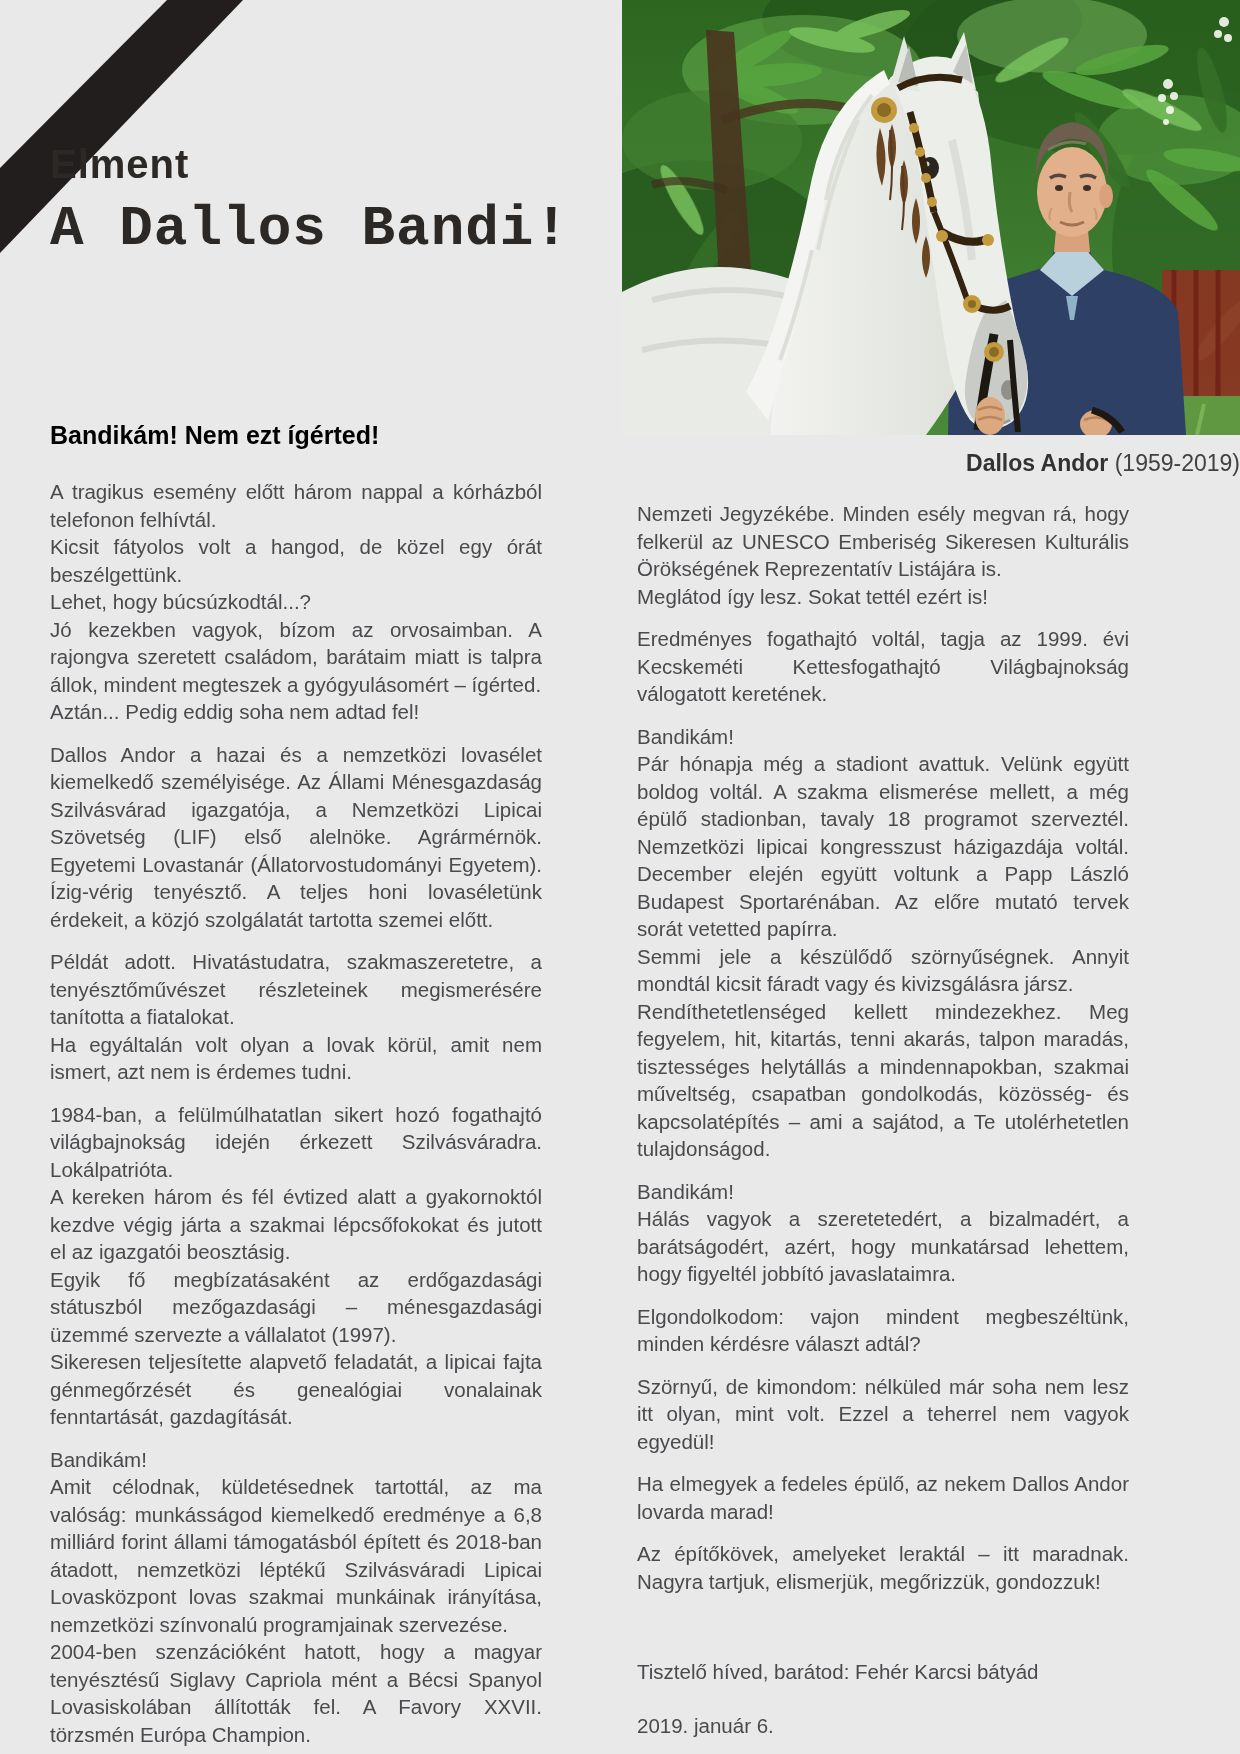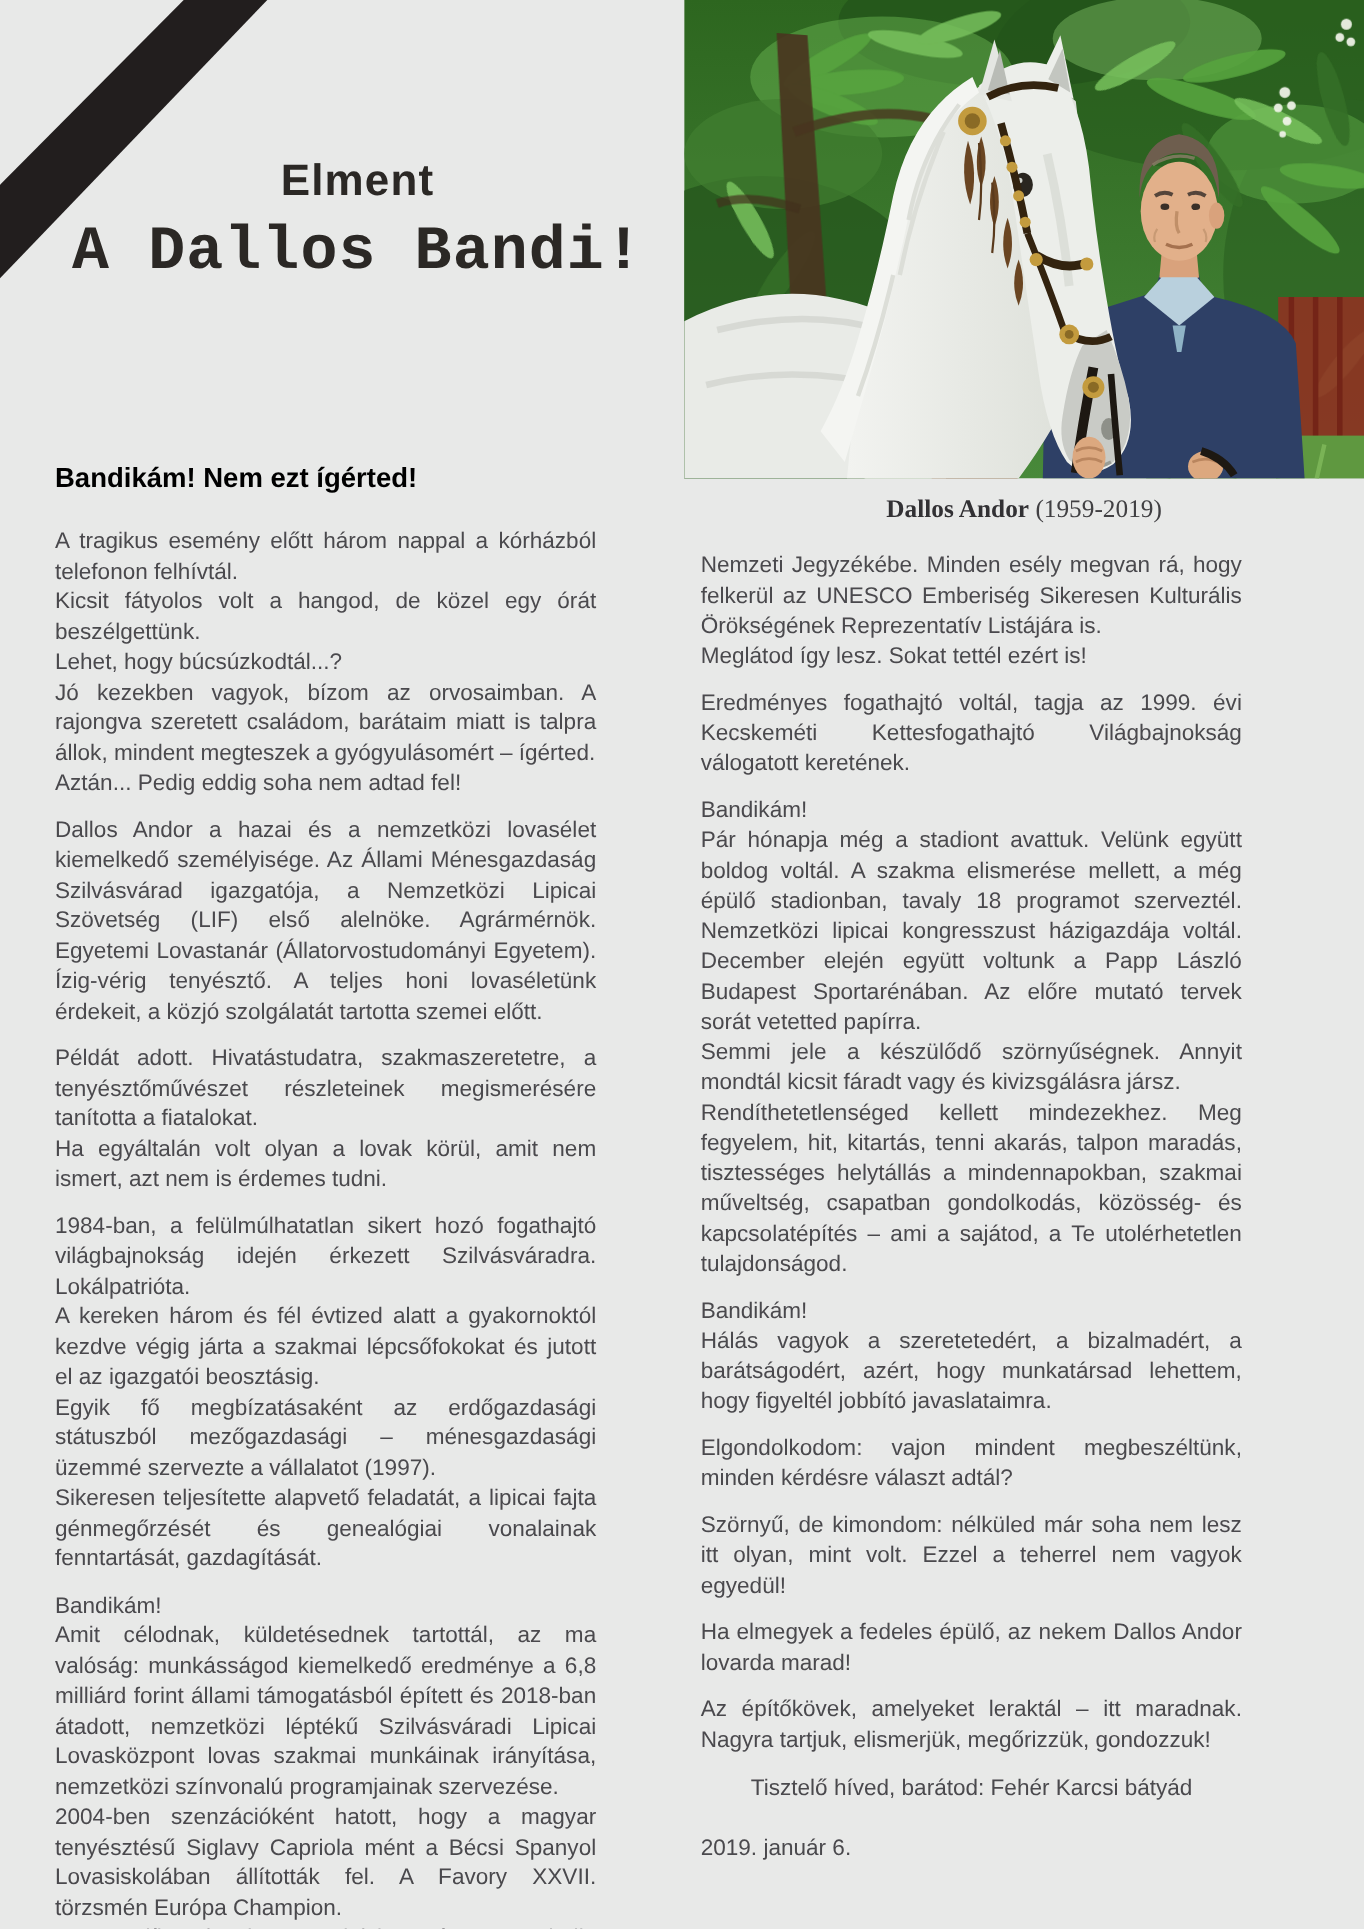--- a/index.html
+++ b/index.html
@@ -9,7 +9,7 @@
     background:#e8e9e8;overflow:hidden;color:#4a494d;
   }
   .ribbon{position:absolute;left:0;top:0;width:260px;height:260px;}
-  .title-block{position:absolute;left:50px;top:142px;width:550px;text-align:center;color:#2b2825;}
+  .title-block{position:absolute;left:50px;top:142px;width:550px;color:#2b2825;}
   .title-line1{font-size:40px;font-weight:700;letter-spacing:1px;}
   .title-line2{font-size:56px;font-weight:700;letter-spacing:1px;margin-top:10px;font-family:Liberation Mono, monospace;}
   .photo{position:absolute;left:622px;top:0;width:618px;height:435px;}

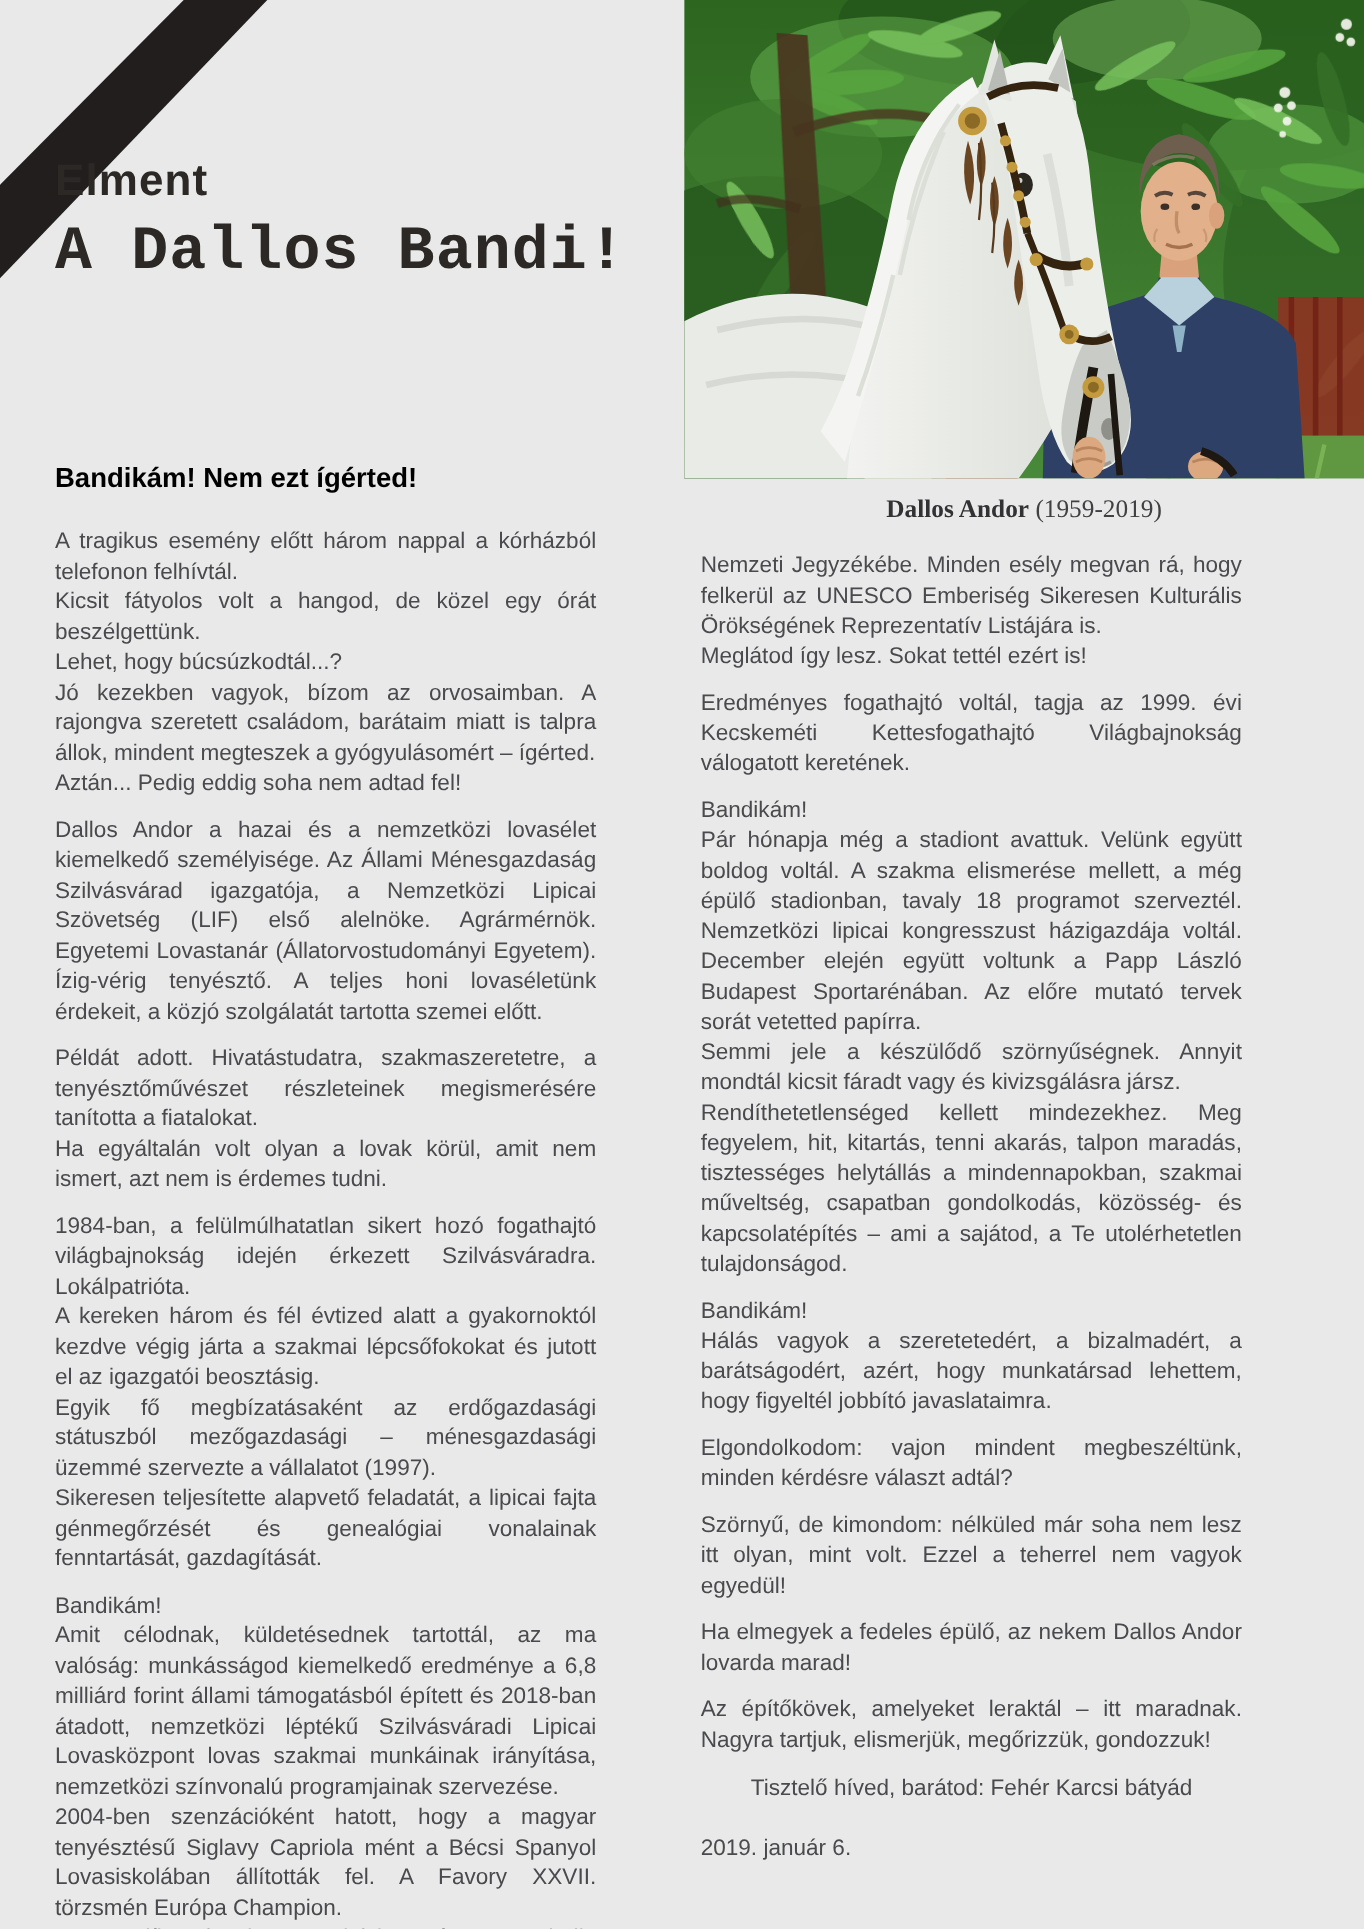--- a/index.html
+++ b/index.html
@@ -15,8 +15,8 @@
   .photo{position:absolute;left:622px;top:0;width:618px;height:435px;}
   .photo svg{display:block;}
   .photo-caption{
-    position:absolute;left:622px;top:450px;width:618px;text-align:center;
-    font-size:23px;color:#414043;font-family:Liberation Serif, serif;
+    position:absolute;left:622px;top:450px;width:618px;text-align:right;
+    font-size:23px;color:#414043;
   }
   .caption-name{font-weight:700;color:#323134;}
   .col{position:absolute;width:492px;font-size:20.5px;line-height:27.5px;text-align:justify;}

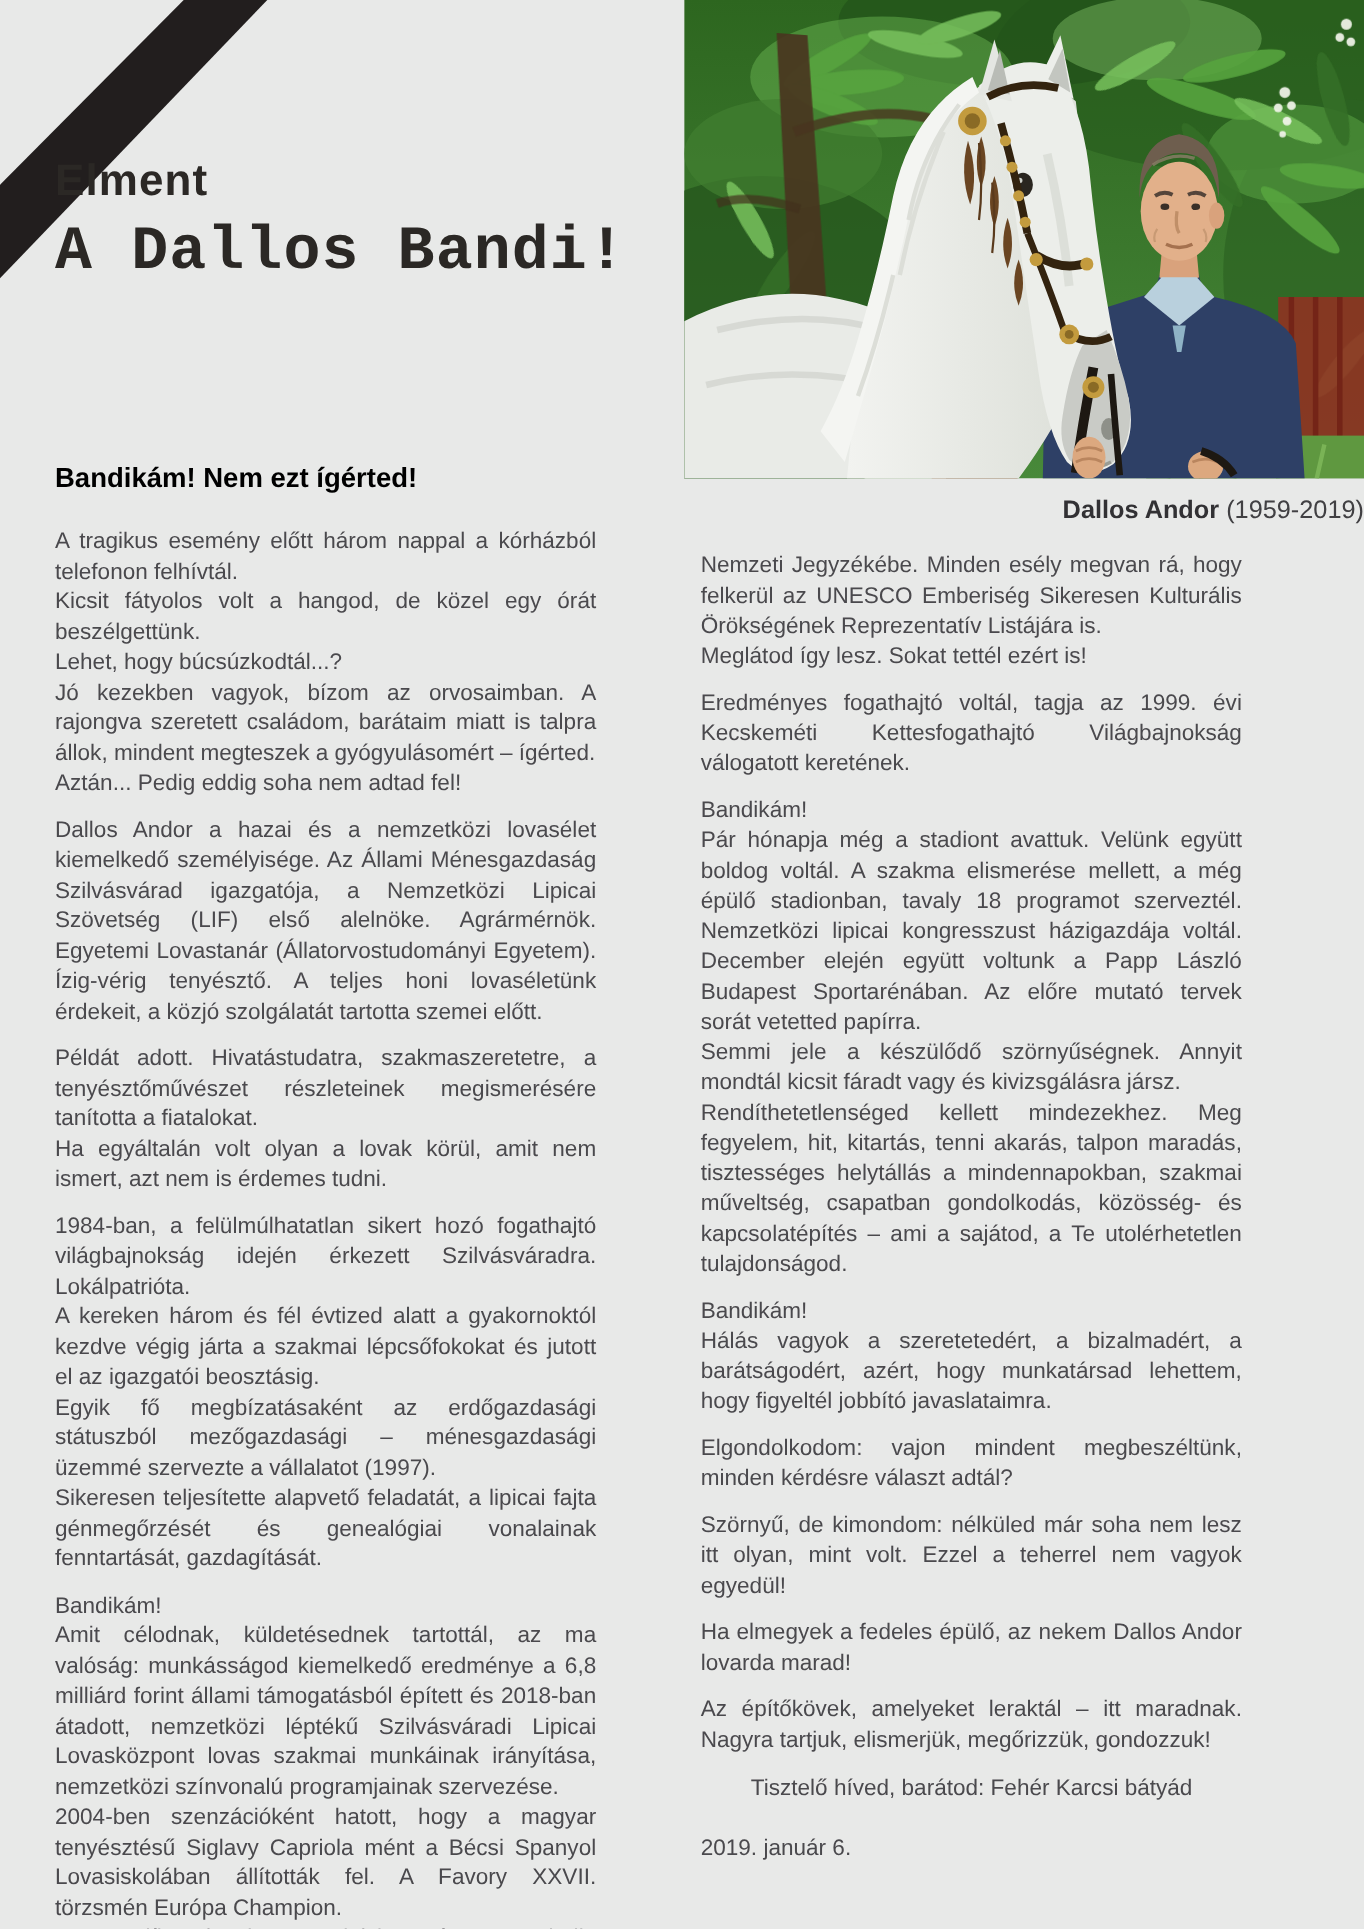--- a/index.html
+++ b/index.html
@@ -25,7 +25,7 @@
   .col h2{font-size:25px;line-height:30px;font-weight:700;color:#000000;margin:0 0 28px 0;text-align:left;}
   .para{margin:0 0 15px 0;}
   .pline{display:block;text-align:justify;}
-  .signature{margin-top:17px;text-align:right;padding-right:45px;}
+  .signature{margin-top:63px;text-align:left;padding-right:45px;}
   .date-line{margin-top:26px;text-align:left;}
 </style>
 </head>

